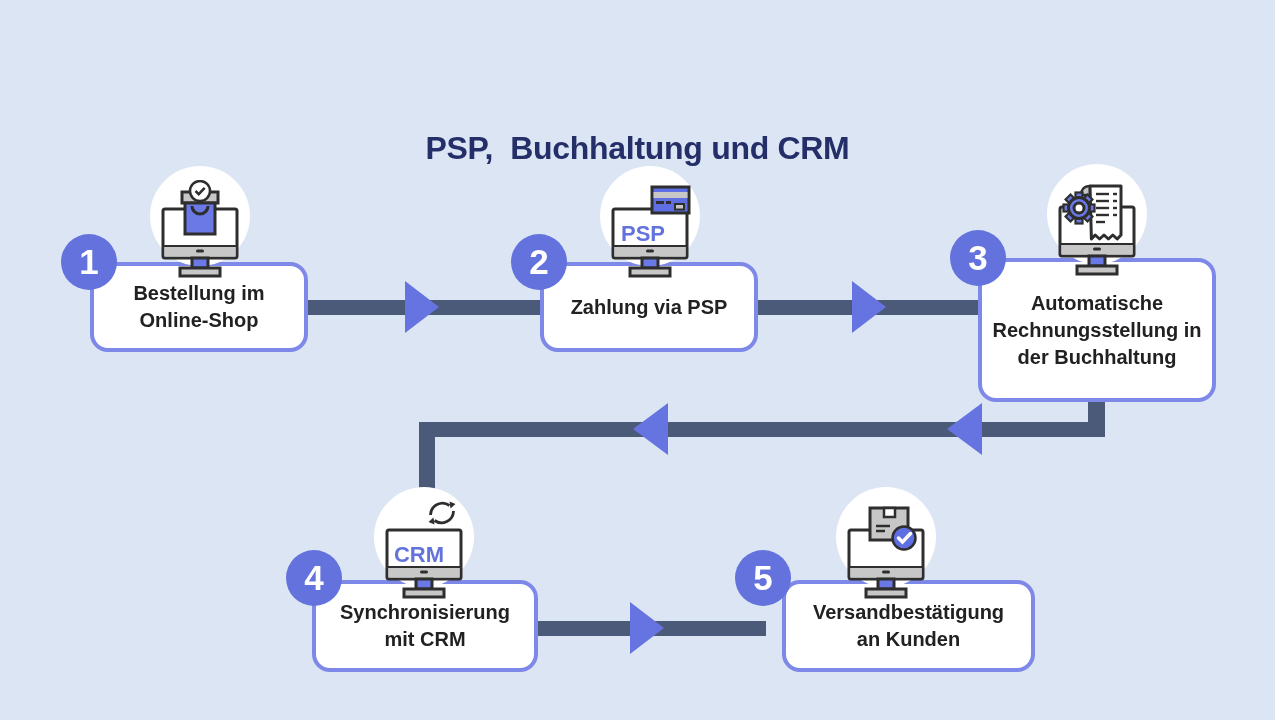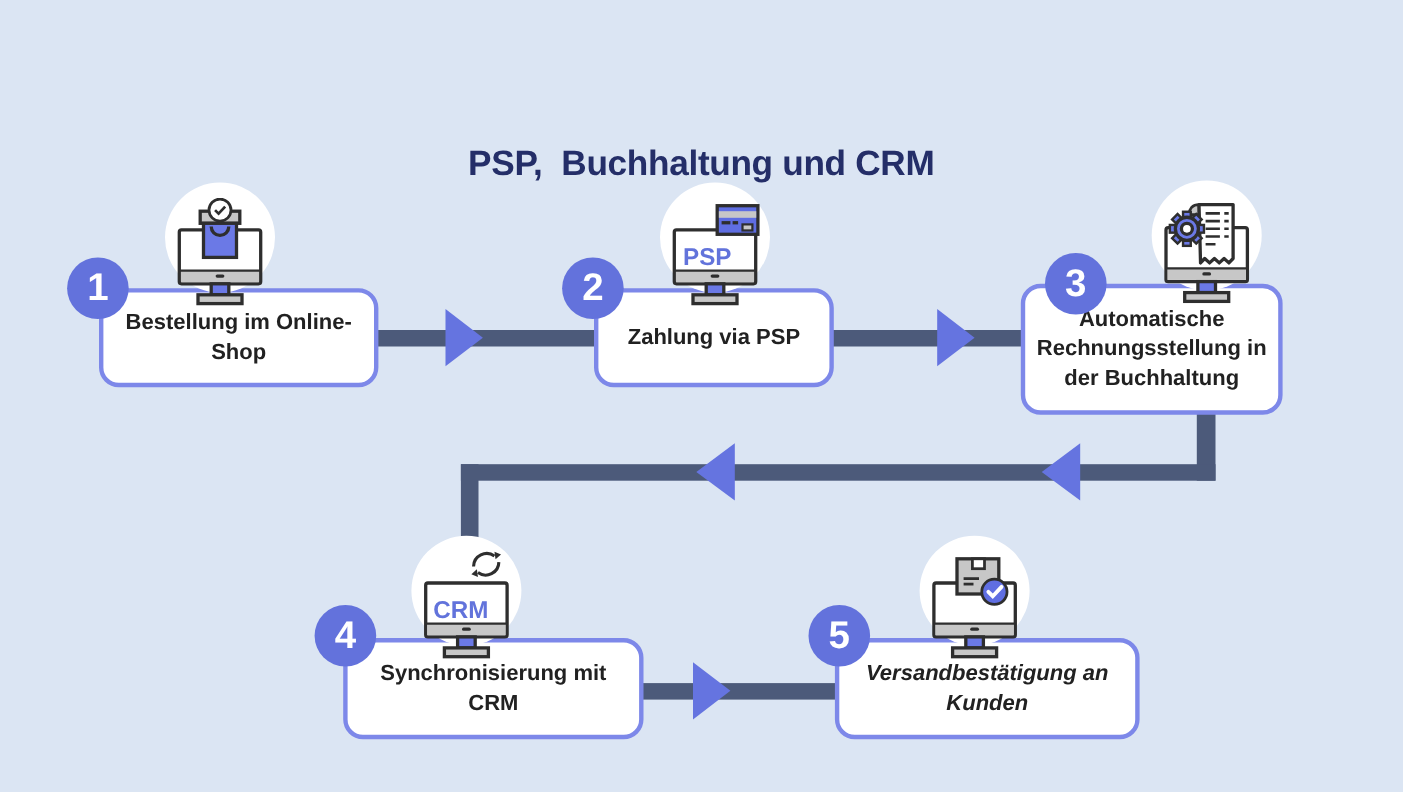--- a/index.html
+++ b/index.html
@@ -86,7 +86,7 @@
   <div class="hline" style="left:537px;top:621px;width:229px;height:15px;"></div>
   <div class="arrow-right" style="left:630px;top:602px;"></div>
 
-  <div class="step-box" style="left:90px;top:262px;width:254px;height:90px;padding:0 18px;">
+  <div class="step-box" style="left:90px;top:262px;width:218px;height:90px;padding:0 18px;">
     <span>Bestellung im Online-Shop</span>
   </div>
   <div class="icon-circle" style="left:150px;top:166px;"></div>

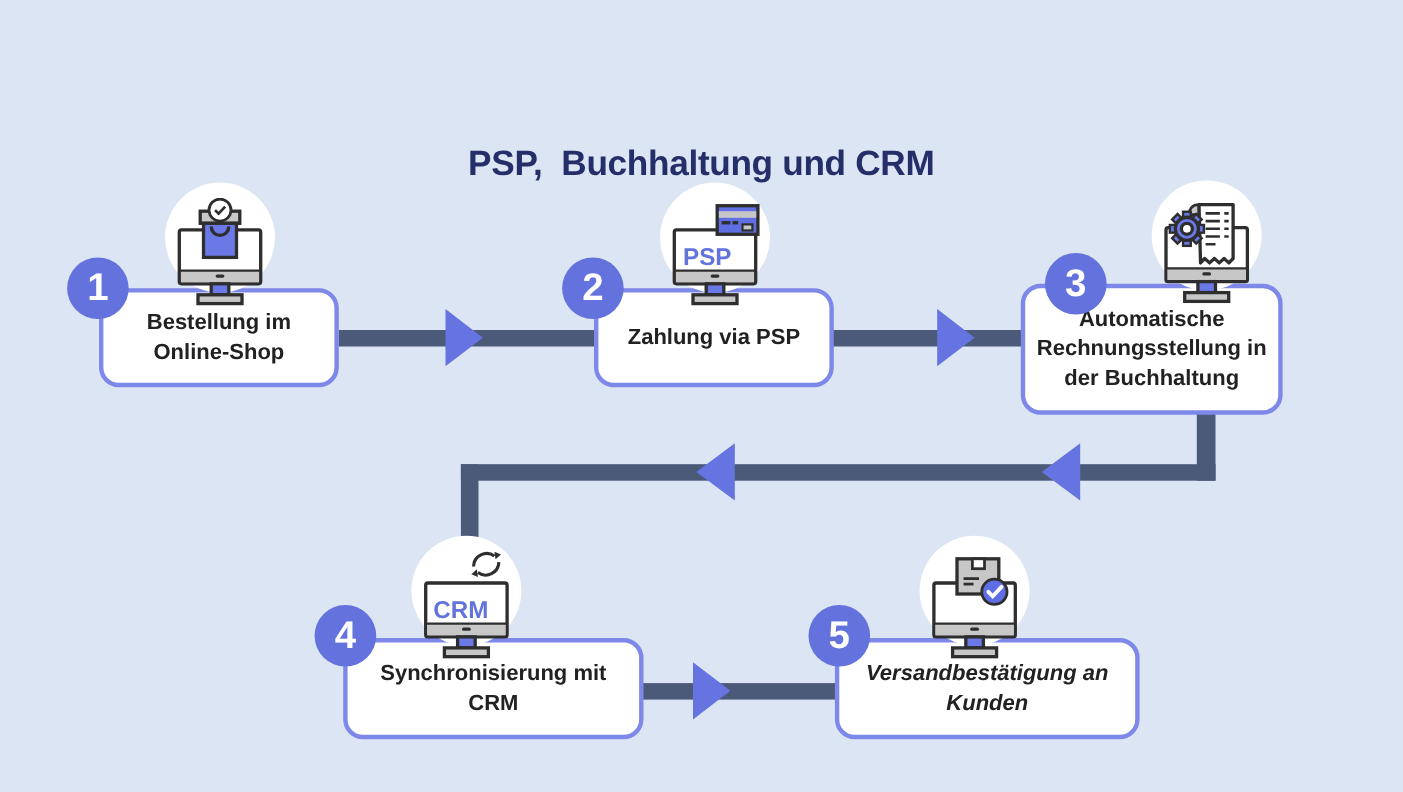--- a/index.html
+++ b/index.html
@@ -129,7 +129,7 @@
     <span>2</span>
   </div>
 
-  <div class="step-box" style="left:928px;top:258px;width:238px;height:119px;padding:13px 10px;">
+  <div class="step-box" style="left:978px;top:258px;width:238px;height:144px;padding:13px 10px;">
     <span>Automatische Rechnungsstellung in der Buchhaltung</span>
   </div>
   <div class="icon-circle" style="left:1047px;top:164px;"></div>

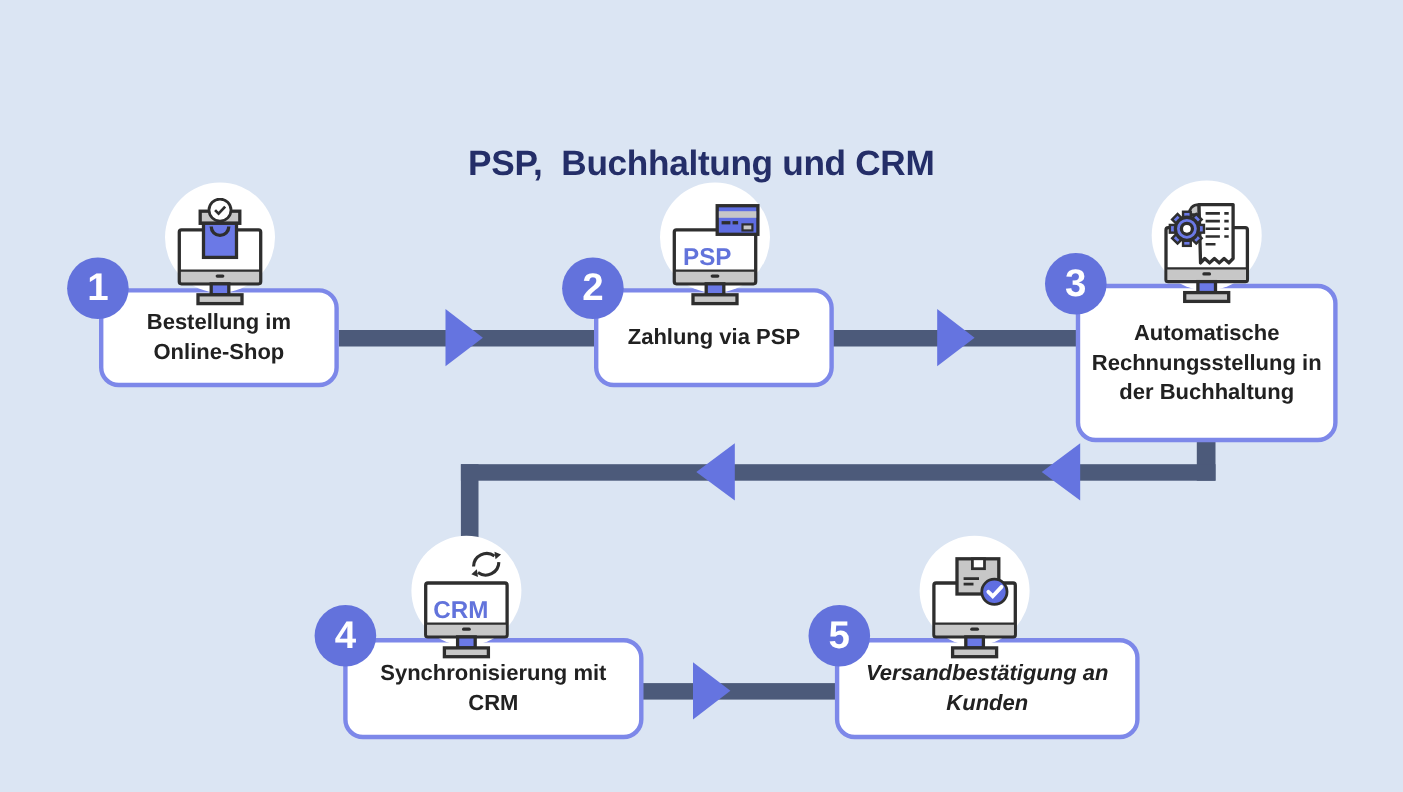--- a/index.html
+++ b/index.html
@@ -172,7 +172,7 @@
     <span>3</span>
   </div>
 
-  <div class="step-box" style="left:312px;top:580px;width:273px;height:92px;padding:0 12px;">
+  <div class="step-box" style="left:312px;top:580px;width:226px;height:92px;padding:0 12px;">
     <span>Synchronisierung mit CRM</span>
   </div>
   <div class="icon-circle" style="left:374px;top:487px;"></div>

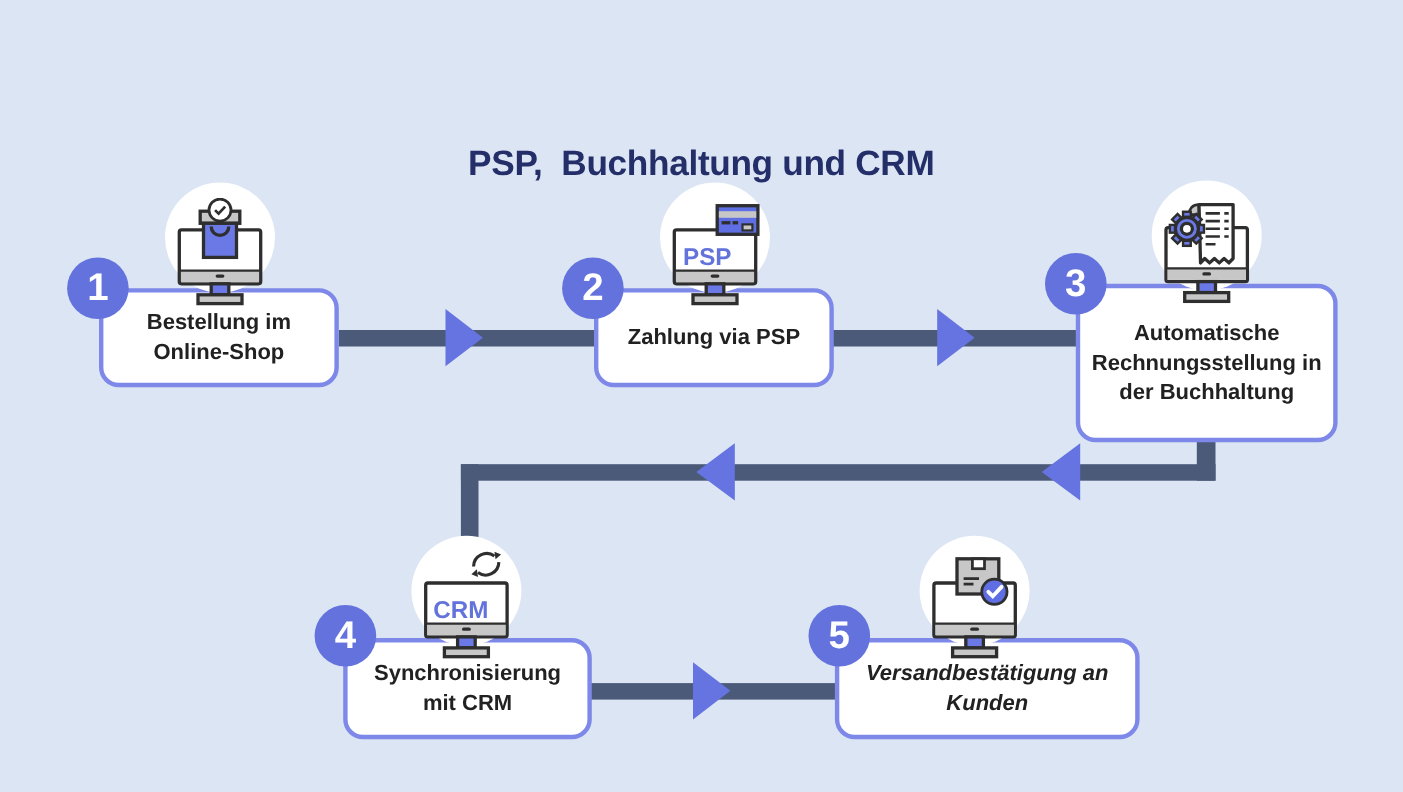--- a/index.html
+++ b/index.html
@@ -195,7 +195,7 @@
     <span>4</span>
   </div>
 
-  <div class="step-box" style="left:759px;top:580px;width:277px;height:92px;padding:0 14px;font-style:italic;">
+  <div class="step-box" style="left:782px;top:580px;width:253px;height:92px;padding:0 14px;">
     <span>Versandbestätigung an Kunden</span>
   </div>
   <div class="icon-circle" style="left:836px;top:487px;"></div>

